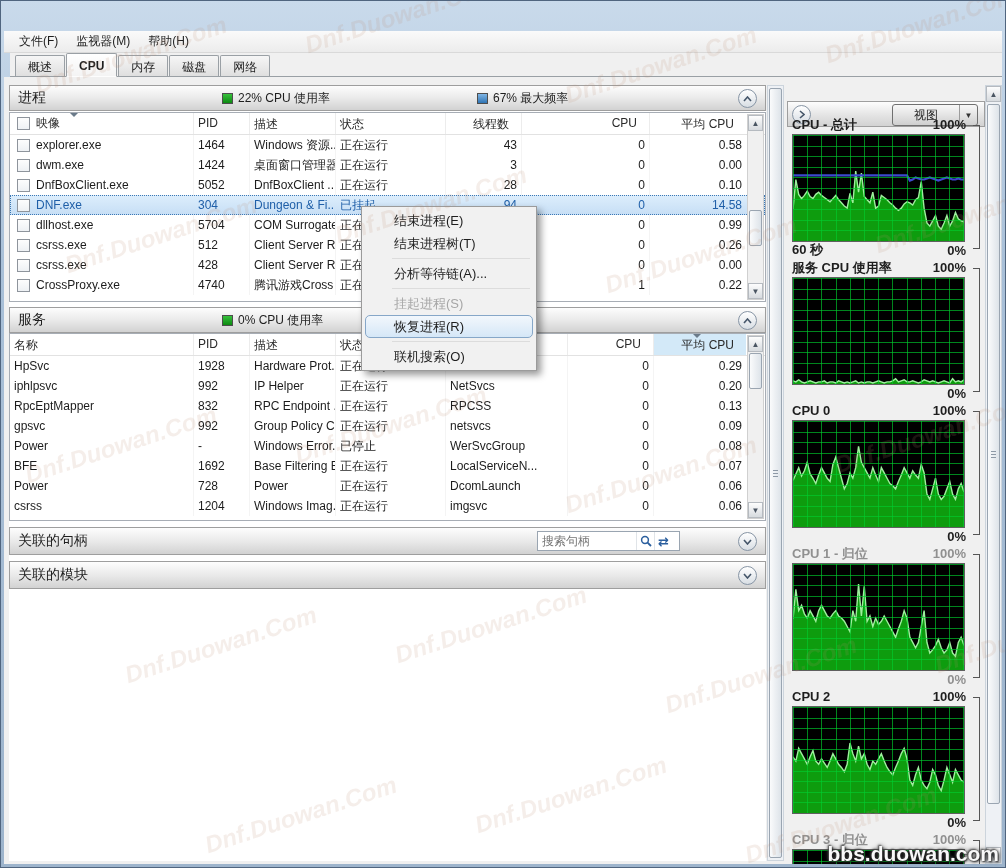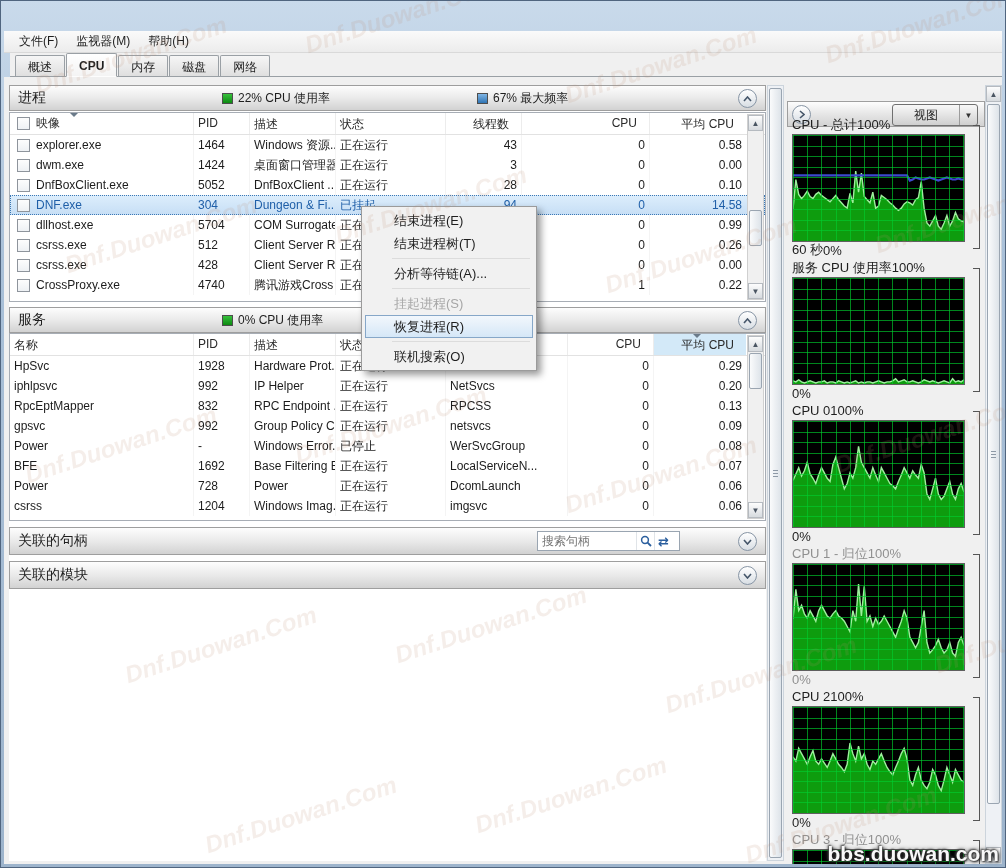--- a/index.html
+++ b/index.html
@@ -95,7 +95,7 @@
                  justify-content:center; font-size:8px; color:#333; }
   #graphs { position:absolute; left:3px; top:30px; width:192px; bottom:0; overflow:hidden; }
   .gblock { position:relative; width:192px; height:143px; }
-  .grow { display:flex; align-items:center; height:19px; padding:0 16px 0 2px; }
+  .grow { display:flex; justify-content:space-between; align-items:center; height:19px; padding:0 16px 0 2px;font-weight:bold; }
   .gname,.gmax,.gmin,.gtime { font-size:13px; color:#1e1e1e; }
   .gblock.dim .gname,.gblock.dim .gmax,.gblock.dim .gmin { color:#909090; }
   .gbottom { height:16px; }

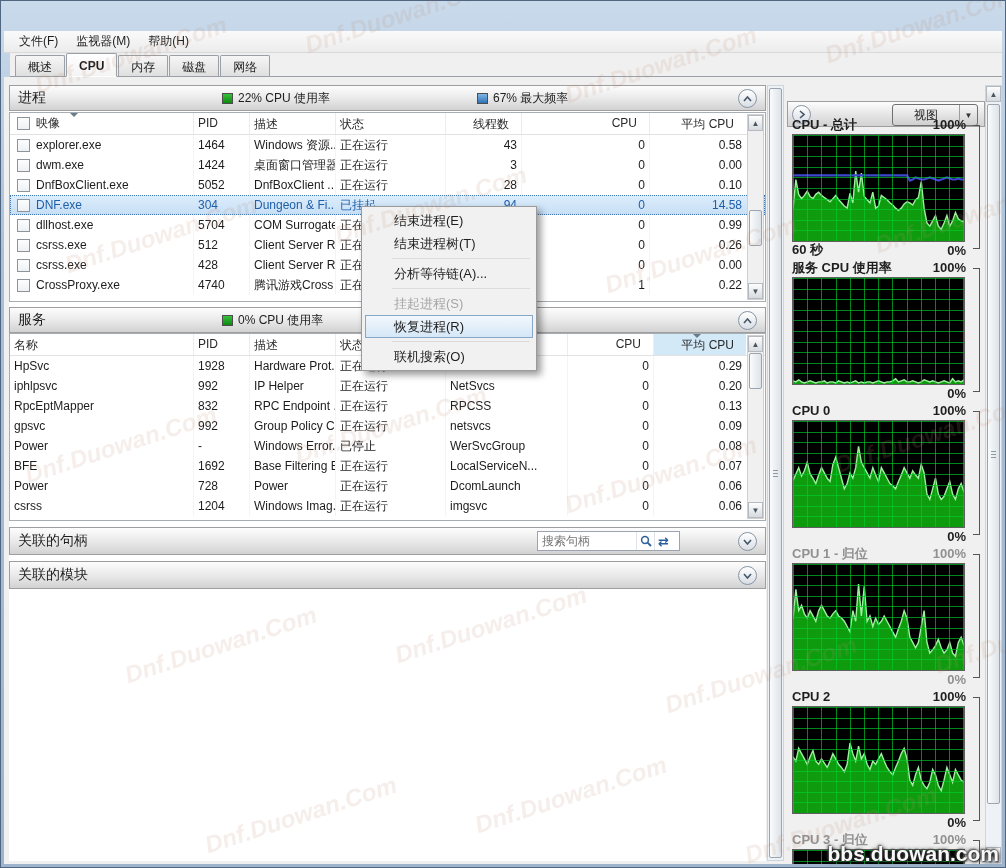--- a/index.html
+++ b/index.html
@@ -114,7 +114,7 @@
   .cm-item { height:23px; line-height:22px; font-size:13px; color:#1e1e1e; padding-left:28px; margin:0 1px;
              border:1px solid transparent; }
   .cm-item.disabled { color:#a6a6a6; }
-  .cm-item.hover { background:linear-gradient(#f2f7fc,#d5e7f7); border:1px solid #86a7c8; border-radius:0; }
+  .cm-item.hover { background:linear-gradient(#f2f7fc,#d5e7f7); border:1px solid #86a7c8; border-radius:5px; }
   .cm-sep { height:1px; background:#dcdcdc; margin:3px 4px 3px 28px; }
   
   #wm-layer { position:absolute; inset:0; pointer-events:none; z-index:70; }

